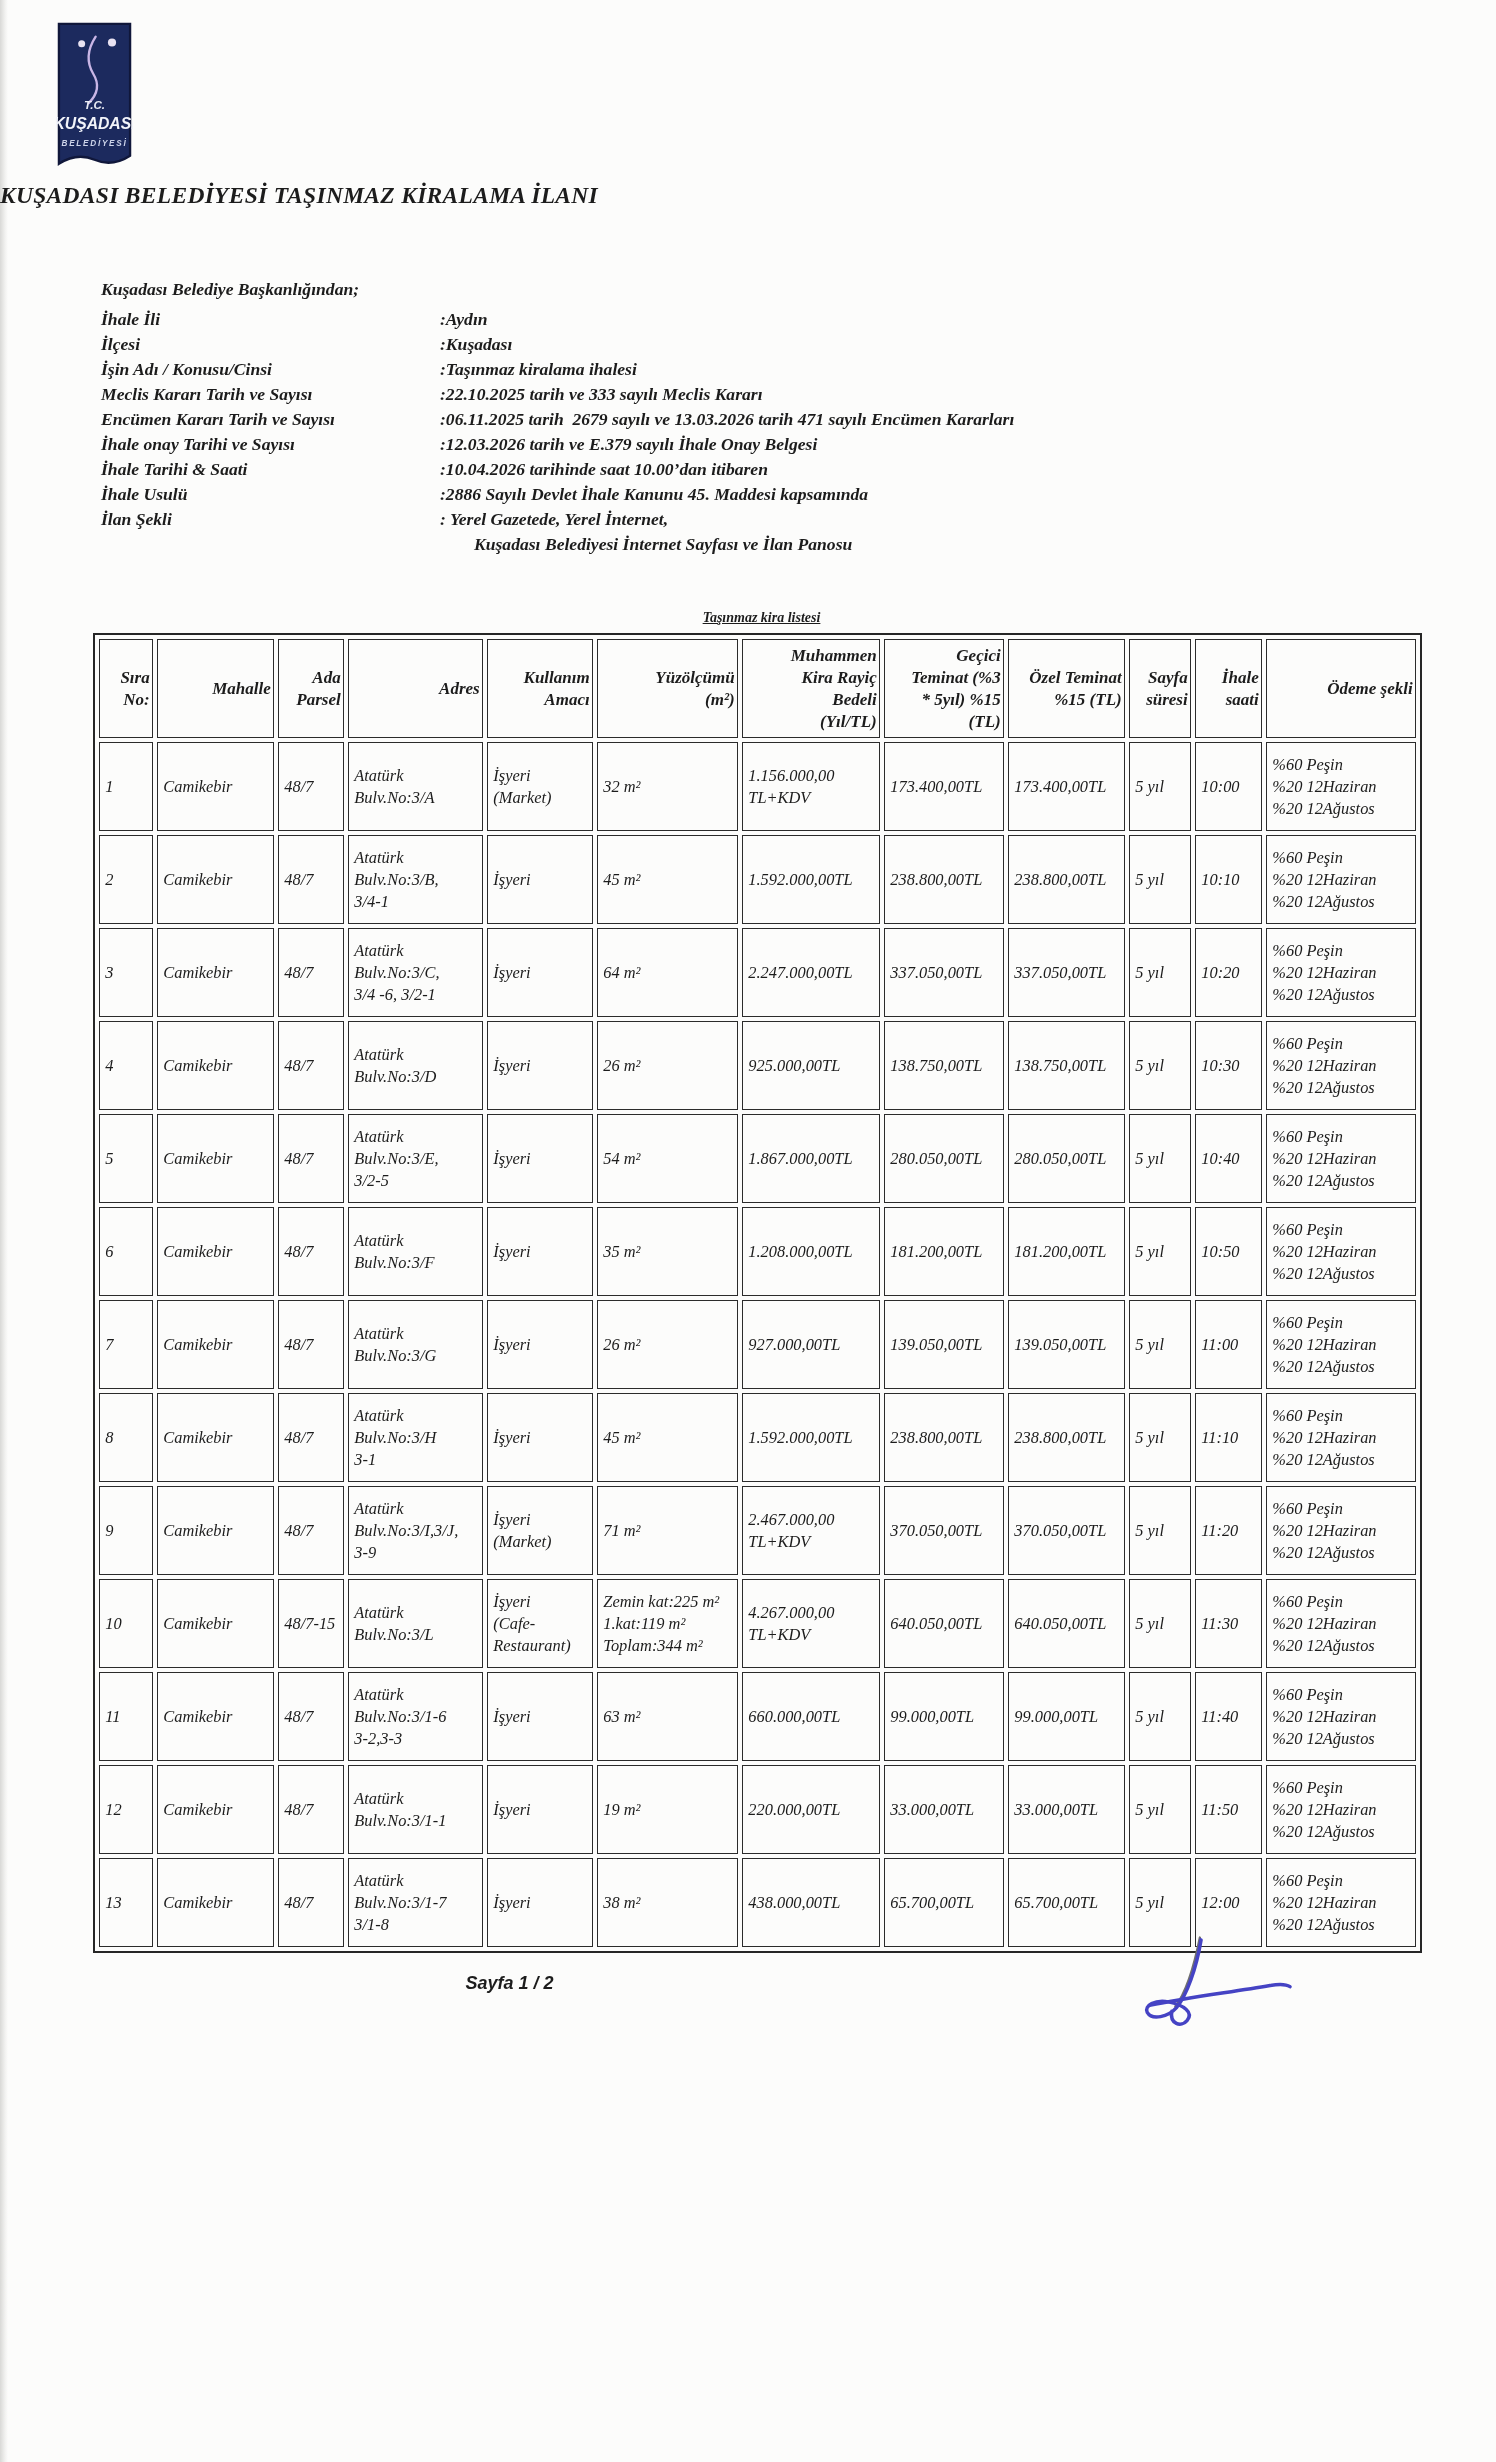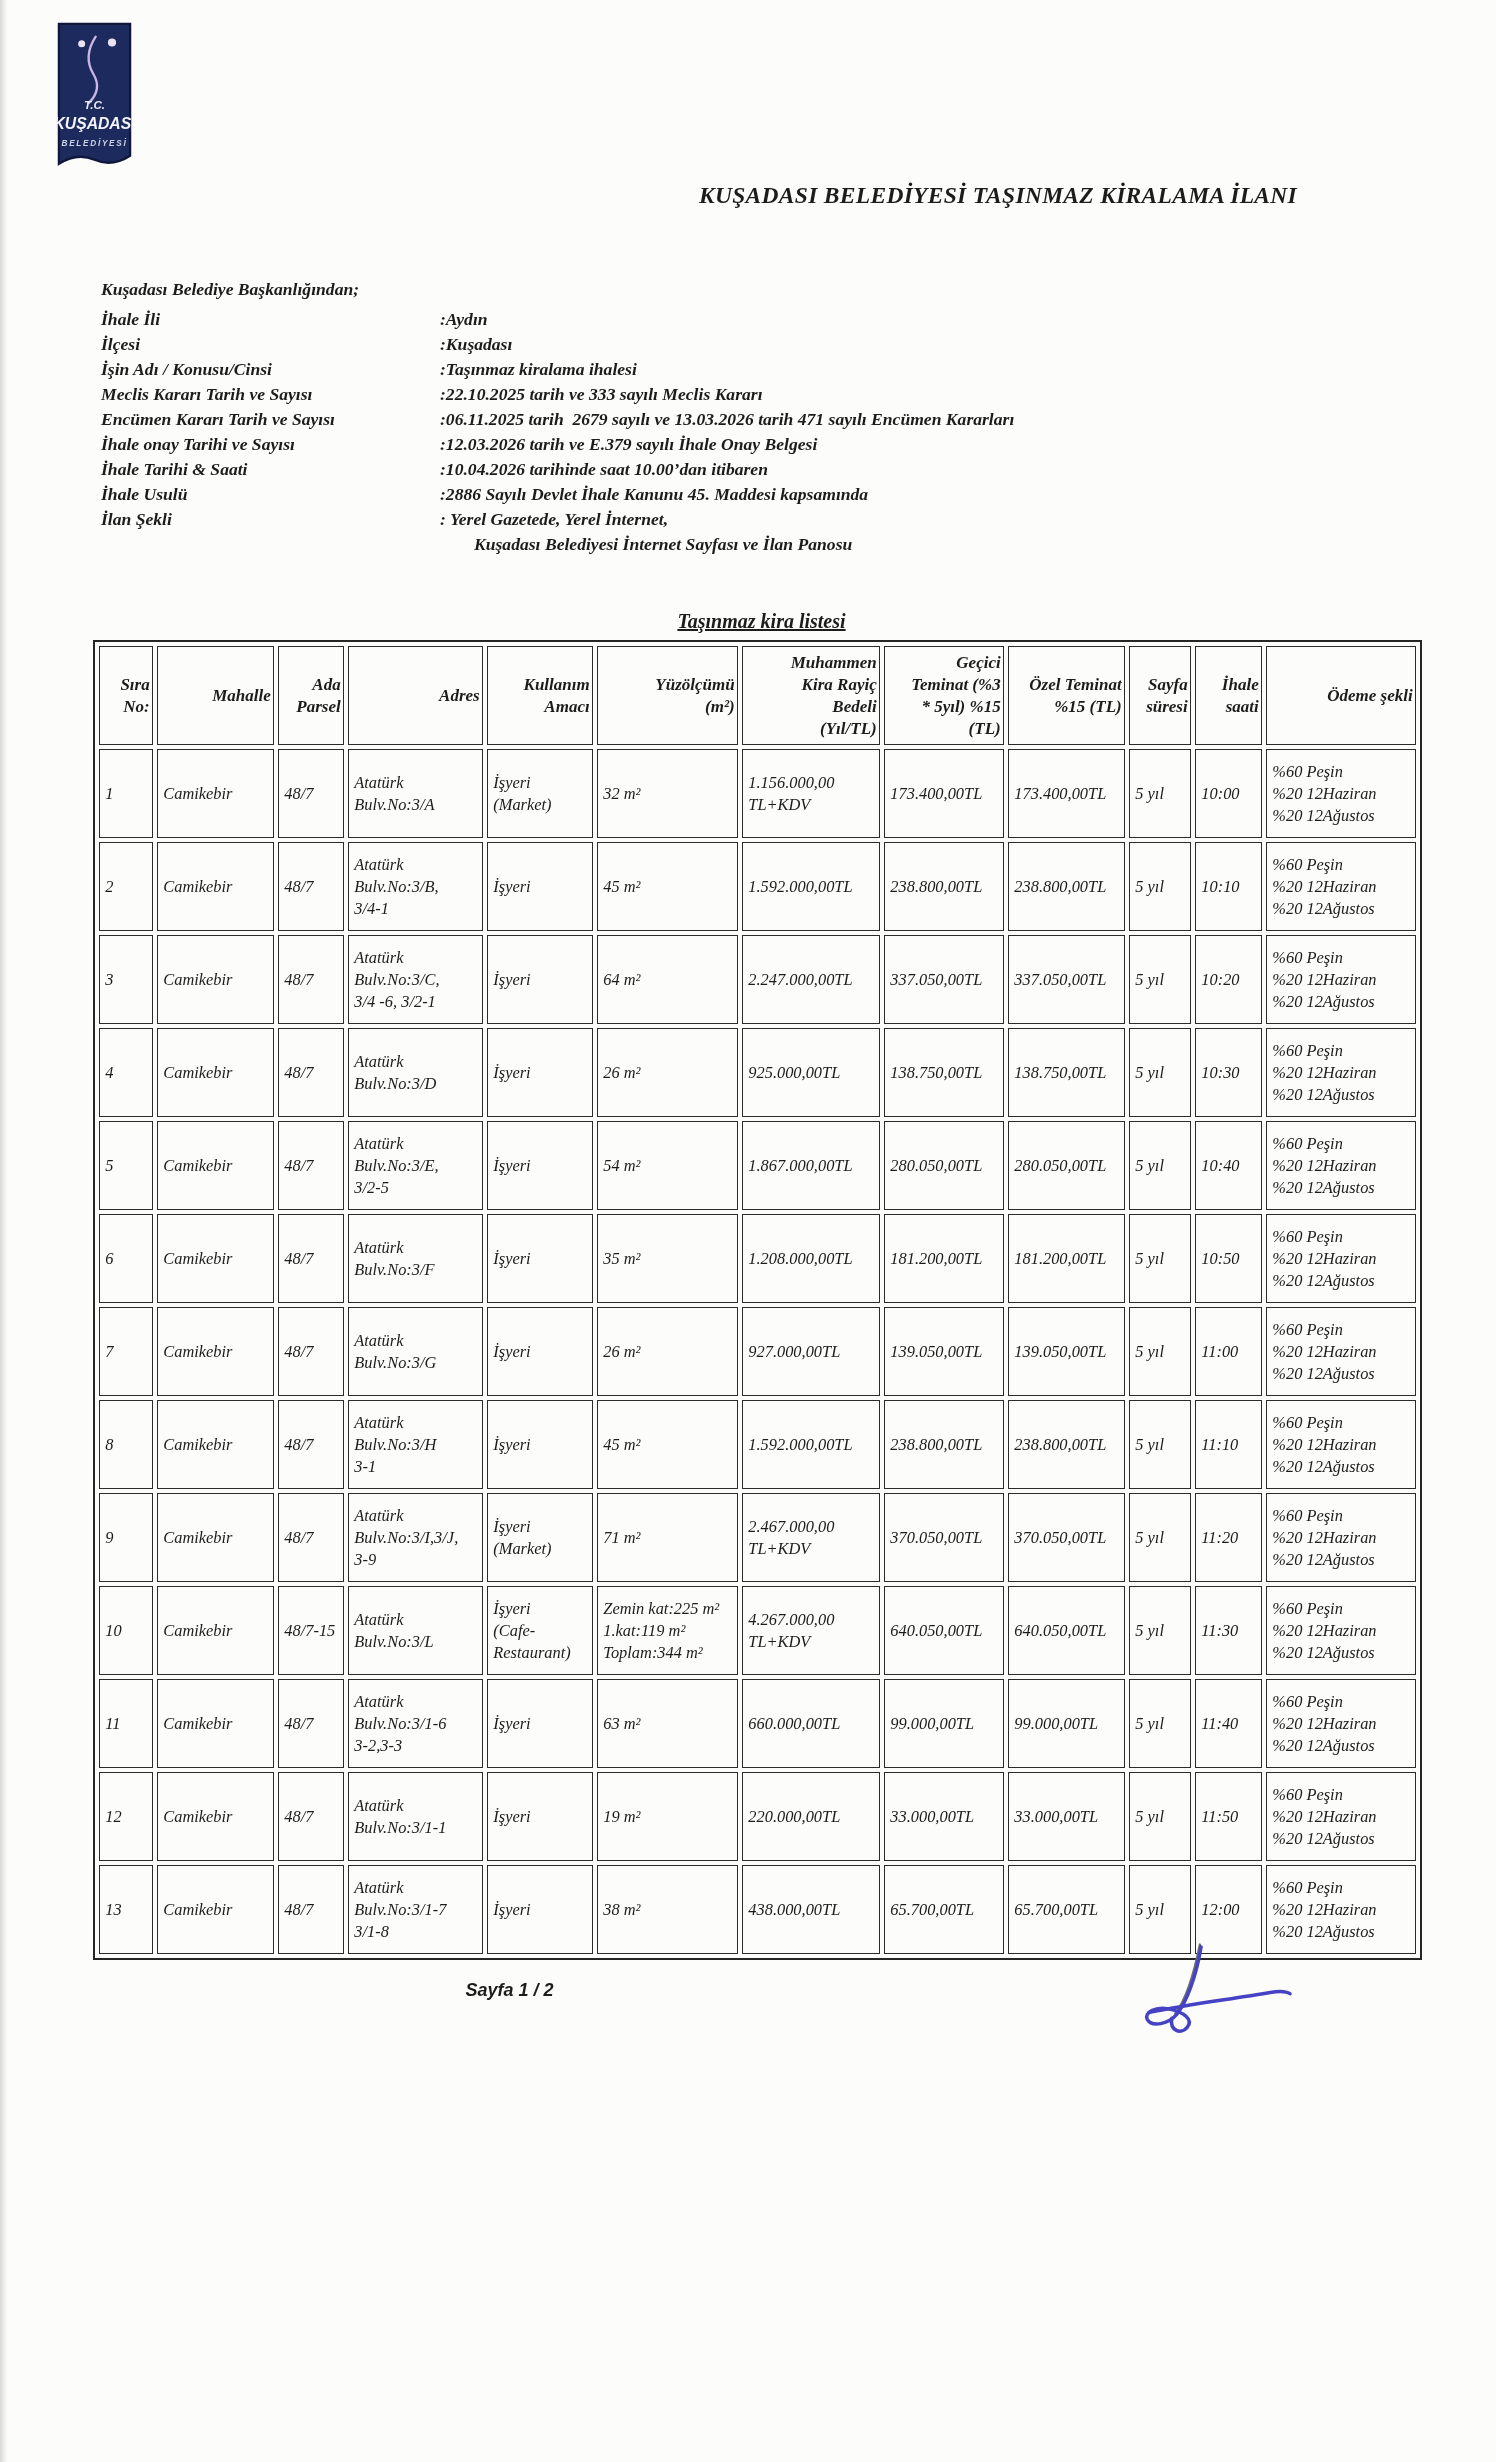--- a/index.html
+++ b/index.html
@@ -10,7 +10,7 @@
   
   .logo{position:absolute;left:56px;top:21px;}
   
-  .doc-title{position:absolute;left:0;right:199px;top:182px;text-align:right;
+  .doc-title{position:absolute;left:0;right:199px;top:182px;text-align:left;
         font-size:23.5px;font-weight:bold;letter-spacing:0.3px;}
   
   .info{position:absolute;left:101px;top:277px;font-size:17.6px;font-weight:bold;line-height:25px;}

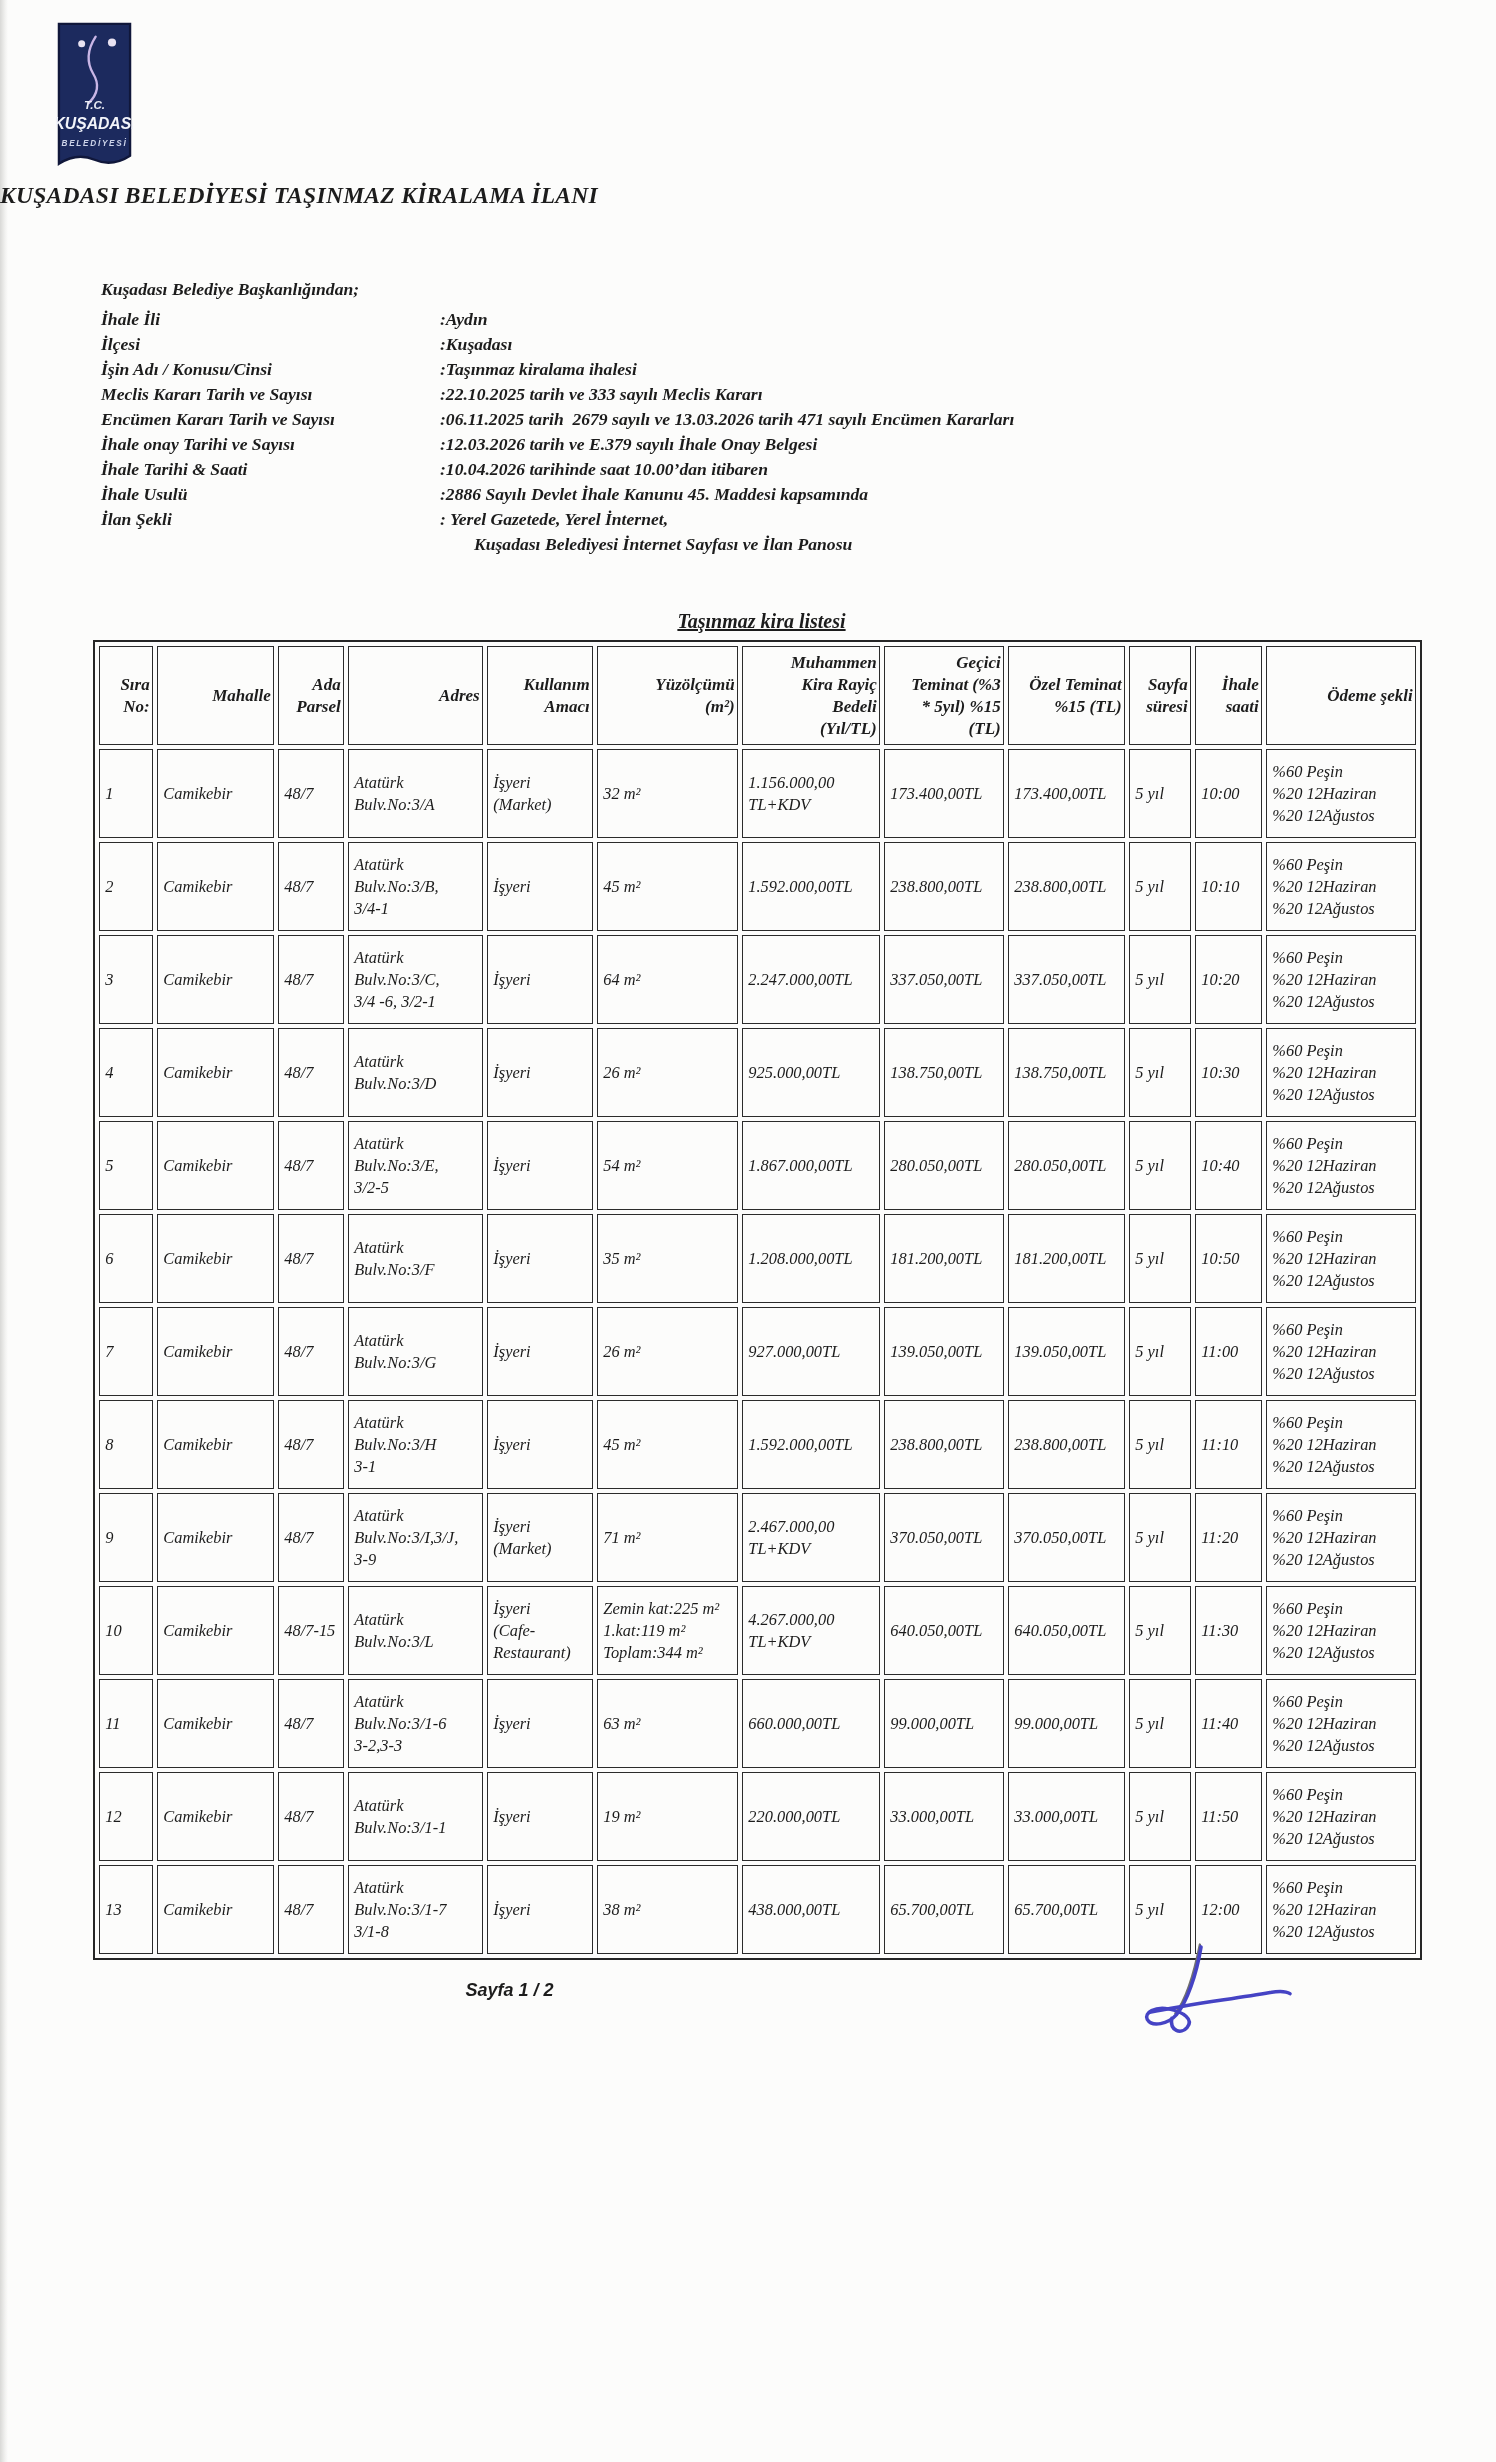--- a/index.html
+++ b/index.html
@@ -21,7 +21,7 @@
   .info-value2{padding-left:34px;}
   
   .table-wrap{position:absolute;left:93px;top:610px;width:1337px;}
-  .tbl-caption{text-align:center;font-size:20px;font-weight:bold;
+  .tbl-caption{text-align:center;font-size:14px;font-weight:bold;
         text-decoration:underline;margin-bottom:7px;}
   table.kira{border-collapse:separate;border-spacing:4.1px 4.7px;border:2.3px solid #262626;
         background:#fcfcfb;table-layout:fixed;}

